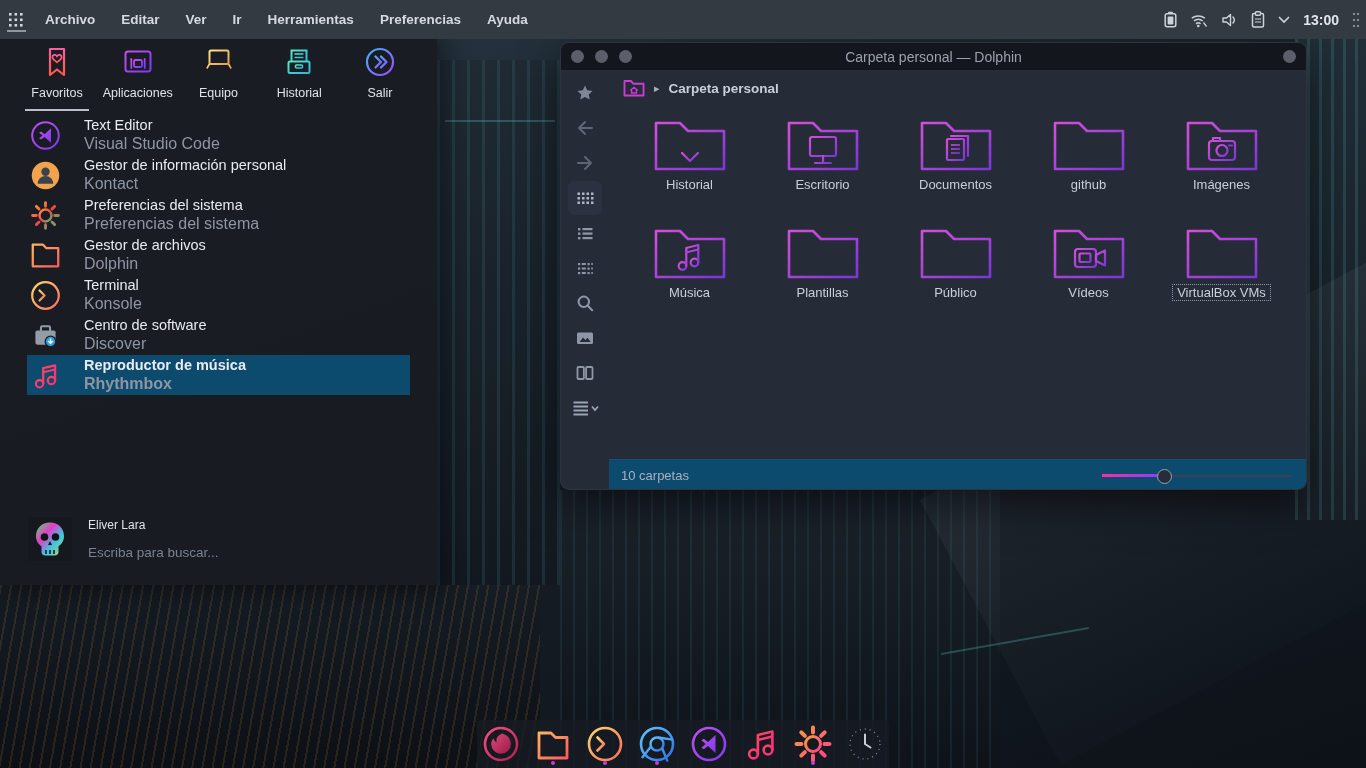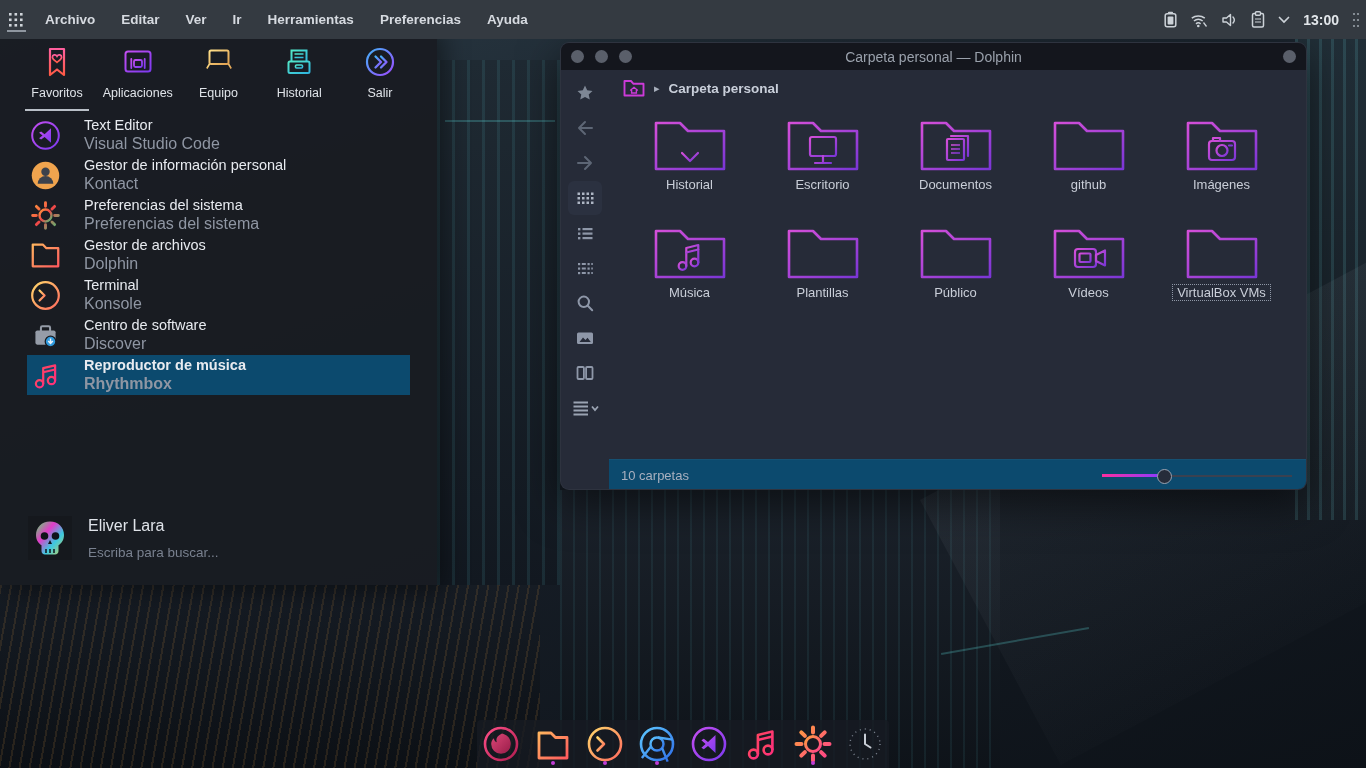--- a/index.html
+++ b/index.html
@@ -60,7 +60,7 @@
   .avatar { width:44px; height:44px; overflow:hidden; }
   .user-col { margin-left:16px; display:flex; flex-direction:column; justify-content:space-between;
     padding:1px 0; }
-  .user-name { font-size:16px; color:#dfe3e9; }
+  .user-name { font-size:12px; color:#dfe3e9; }
   .search-input { background:transparent; border:none; outline:none; font-size:13.5px;
     color:#cfd5df; width:300px; font-family:"Liberation Sans",sans-serif; margin-top:10px; }
   .search-input::placeholder { color:#79818f; }

